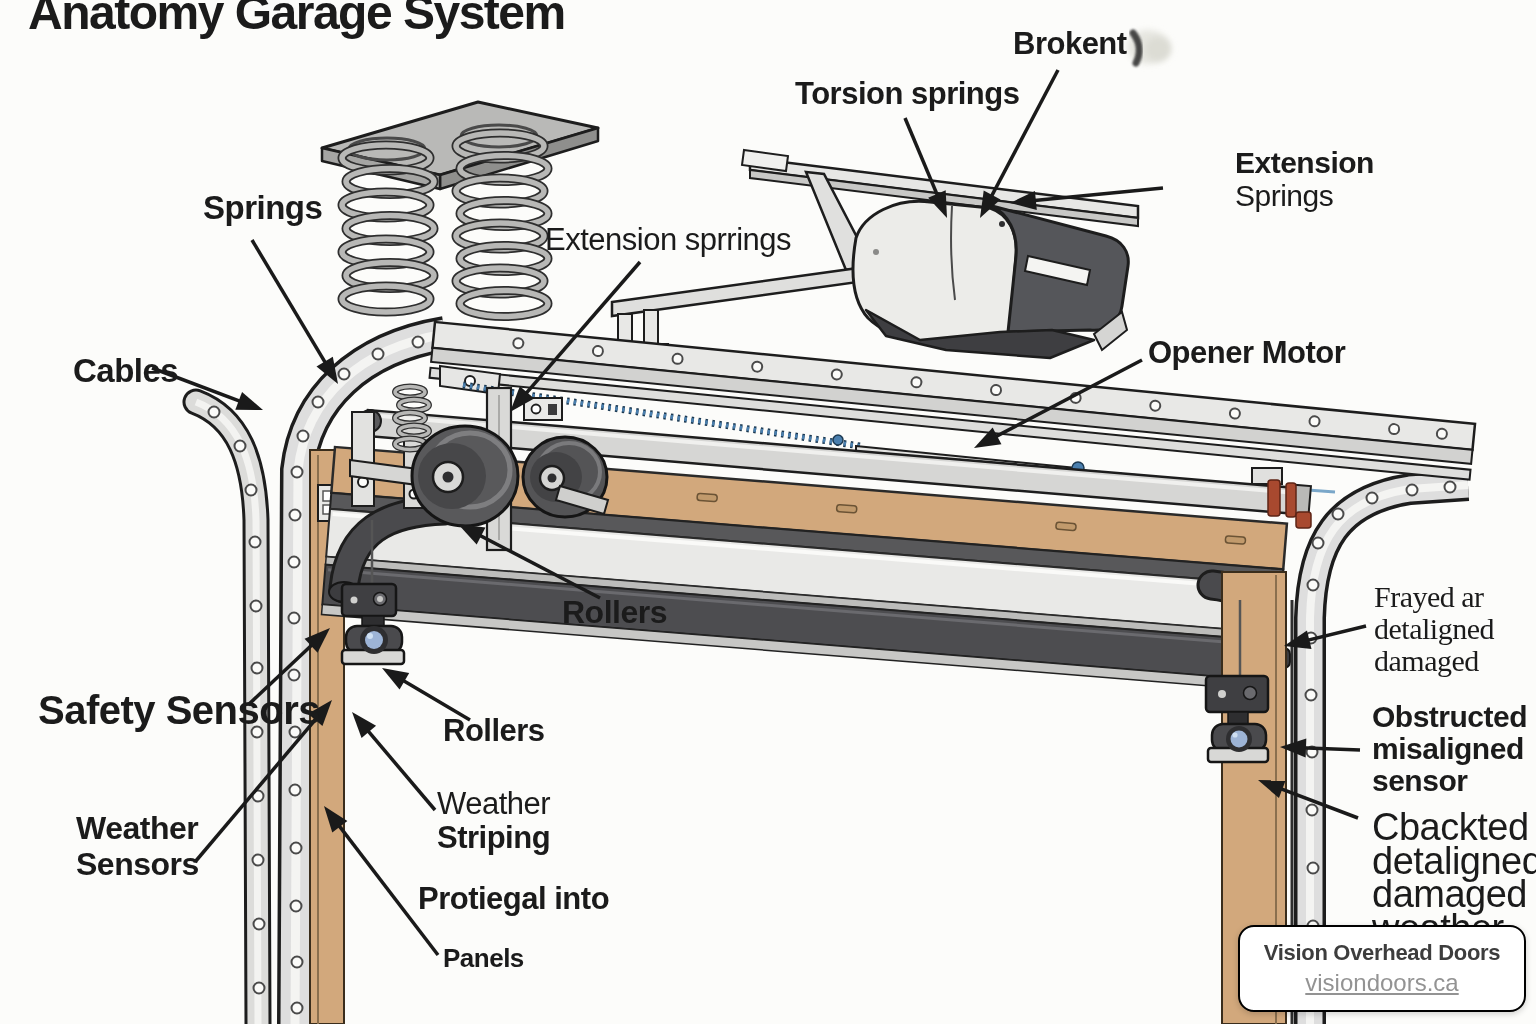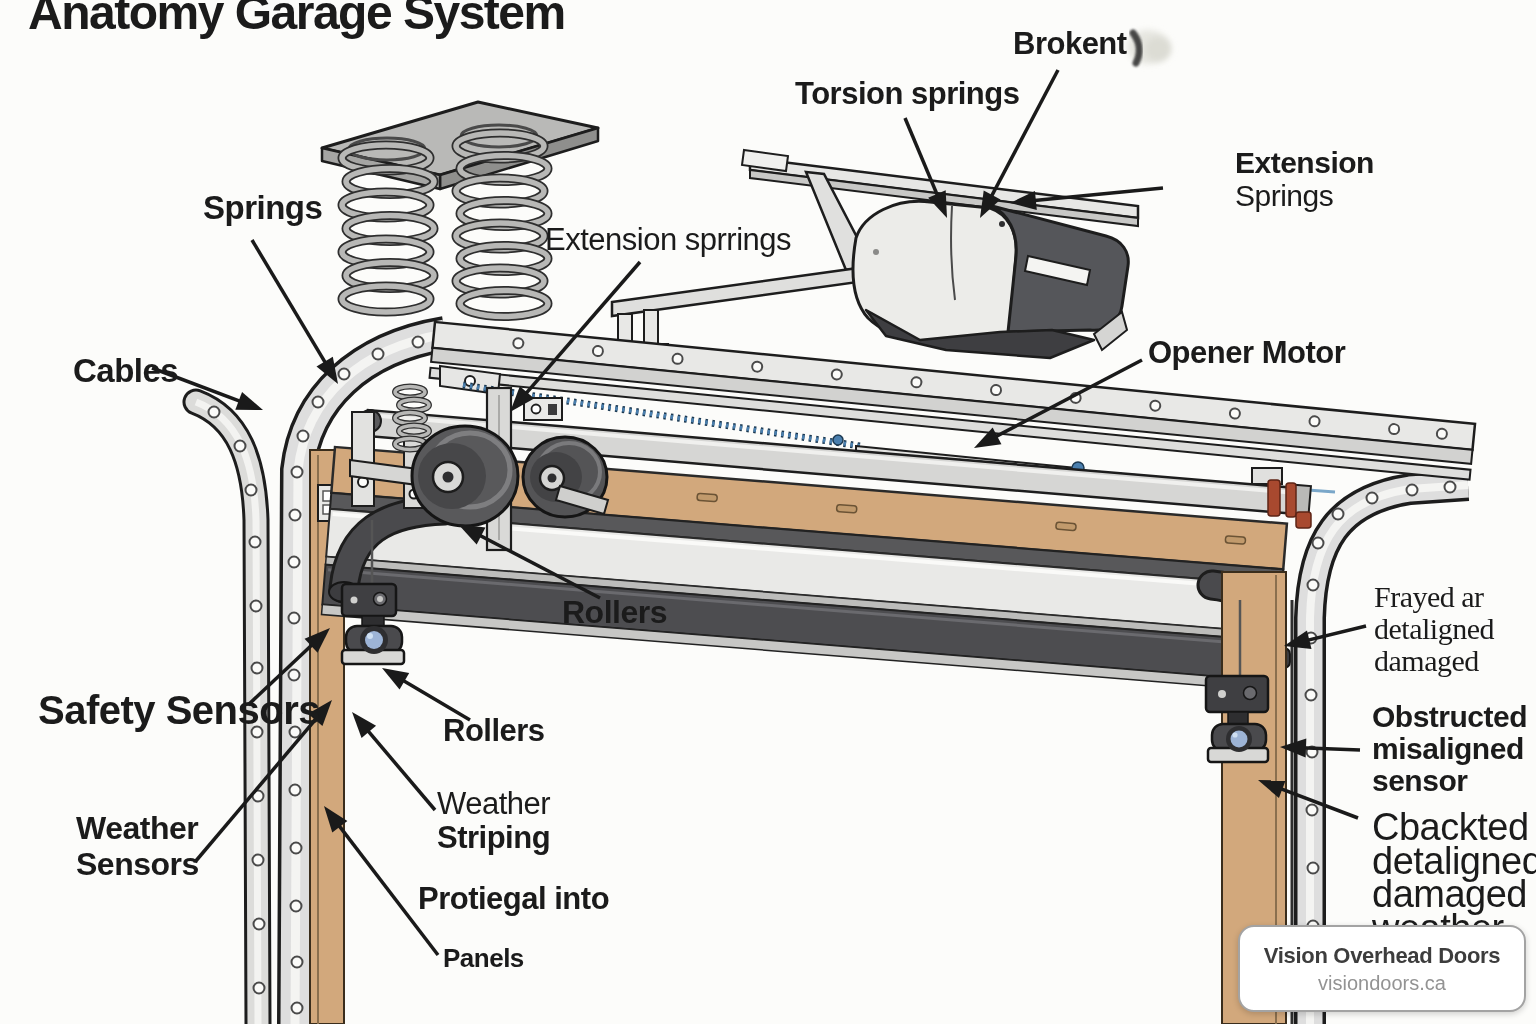--- a/index.html
+++ b/index.html
@@ -35,7 +35,7 @@
   #lbl-cbackted{left:1372px;top:811px;font-size:38px;font-weight:500;line-height:33.5px;}
   #watermark{
     position:absolute;left:1238px;top:925px;width:284px;height:83px;z-index:10;
-    background:#ffffff;border:2px solid #a3a3a3;border-radius:16px;
+    background:#ffffff;border:2px solid #000000;border-radius:16px;
     box-shadow:0 2px 6px rgba(0,0,0,0.18);
     display:flex;flex-direction:column;justify-content:center;align-items:center;
   }

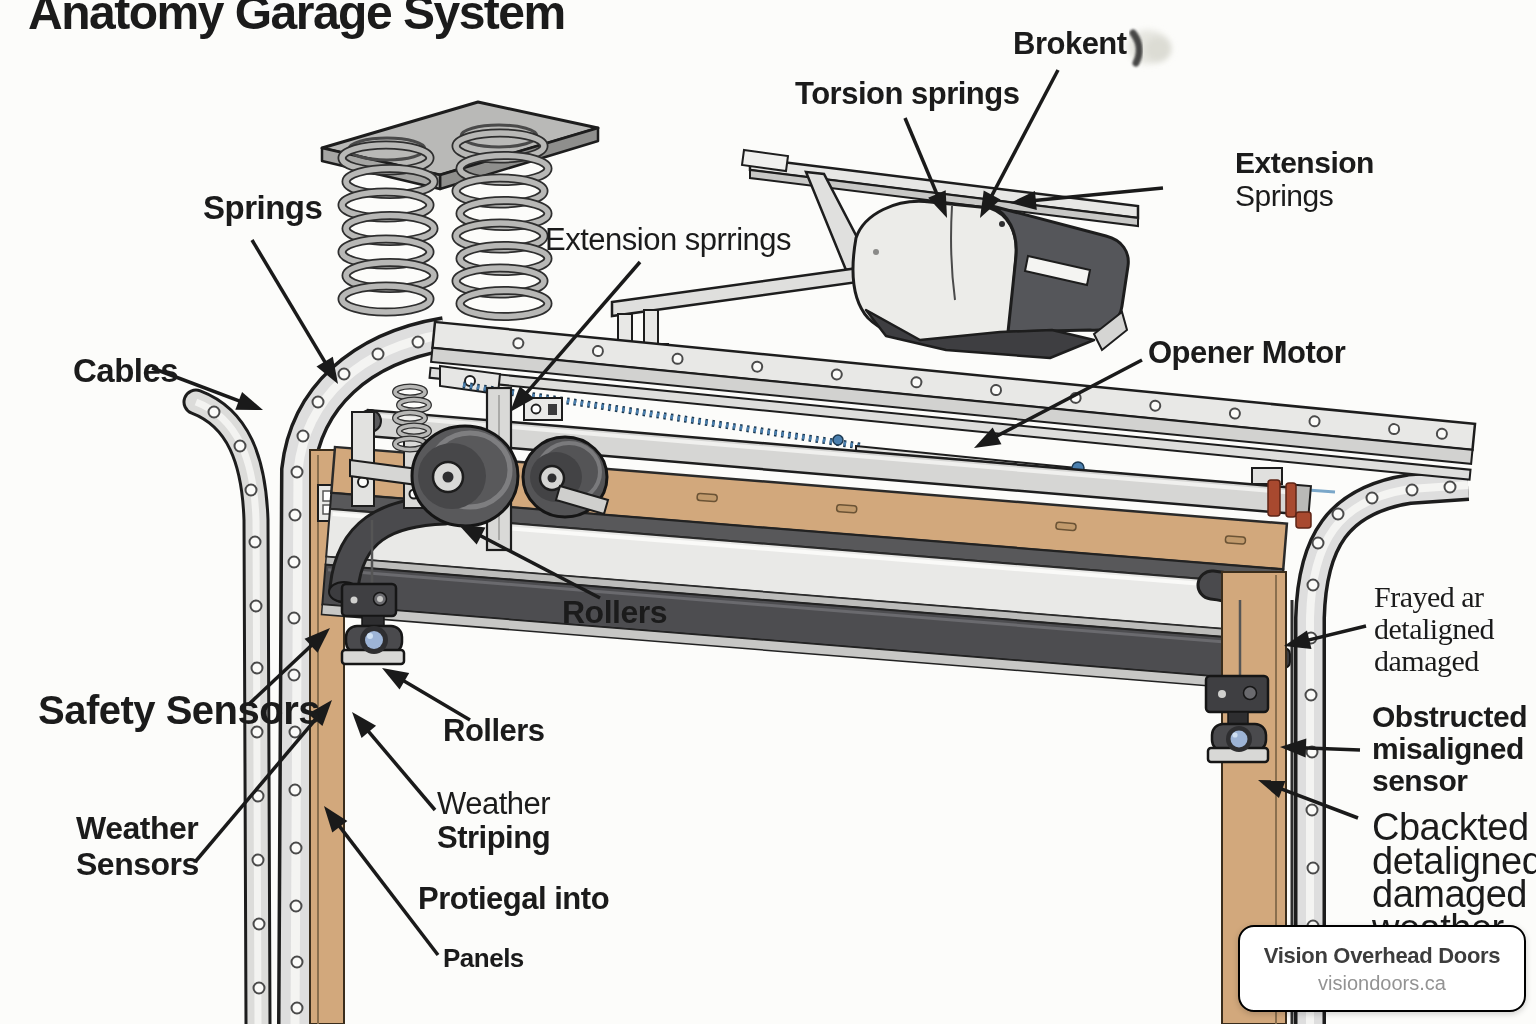--- a/index.html
+++ b/index.html
@@ -40,7 +40,7 @@
     display:flex;flex-direction:column;justify-content:center;align-items:center;
   }
   #watermark .wm-name{font-size:22px;font-weight:700;color:#3d3d3d;letter-spacing:-0.3px;}
-  #watermark .wm-url{font-size:20px;font-weight:400;color:#939393;margin-top:3px;}
+  #watermark .wm-url{font-size:24px;font-weight:400;color:#939393;margin-top:3px;text-decoration:underline;}
 </style>
 </head>
 <body>

